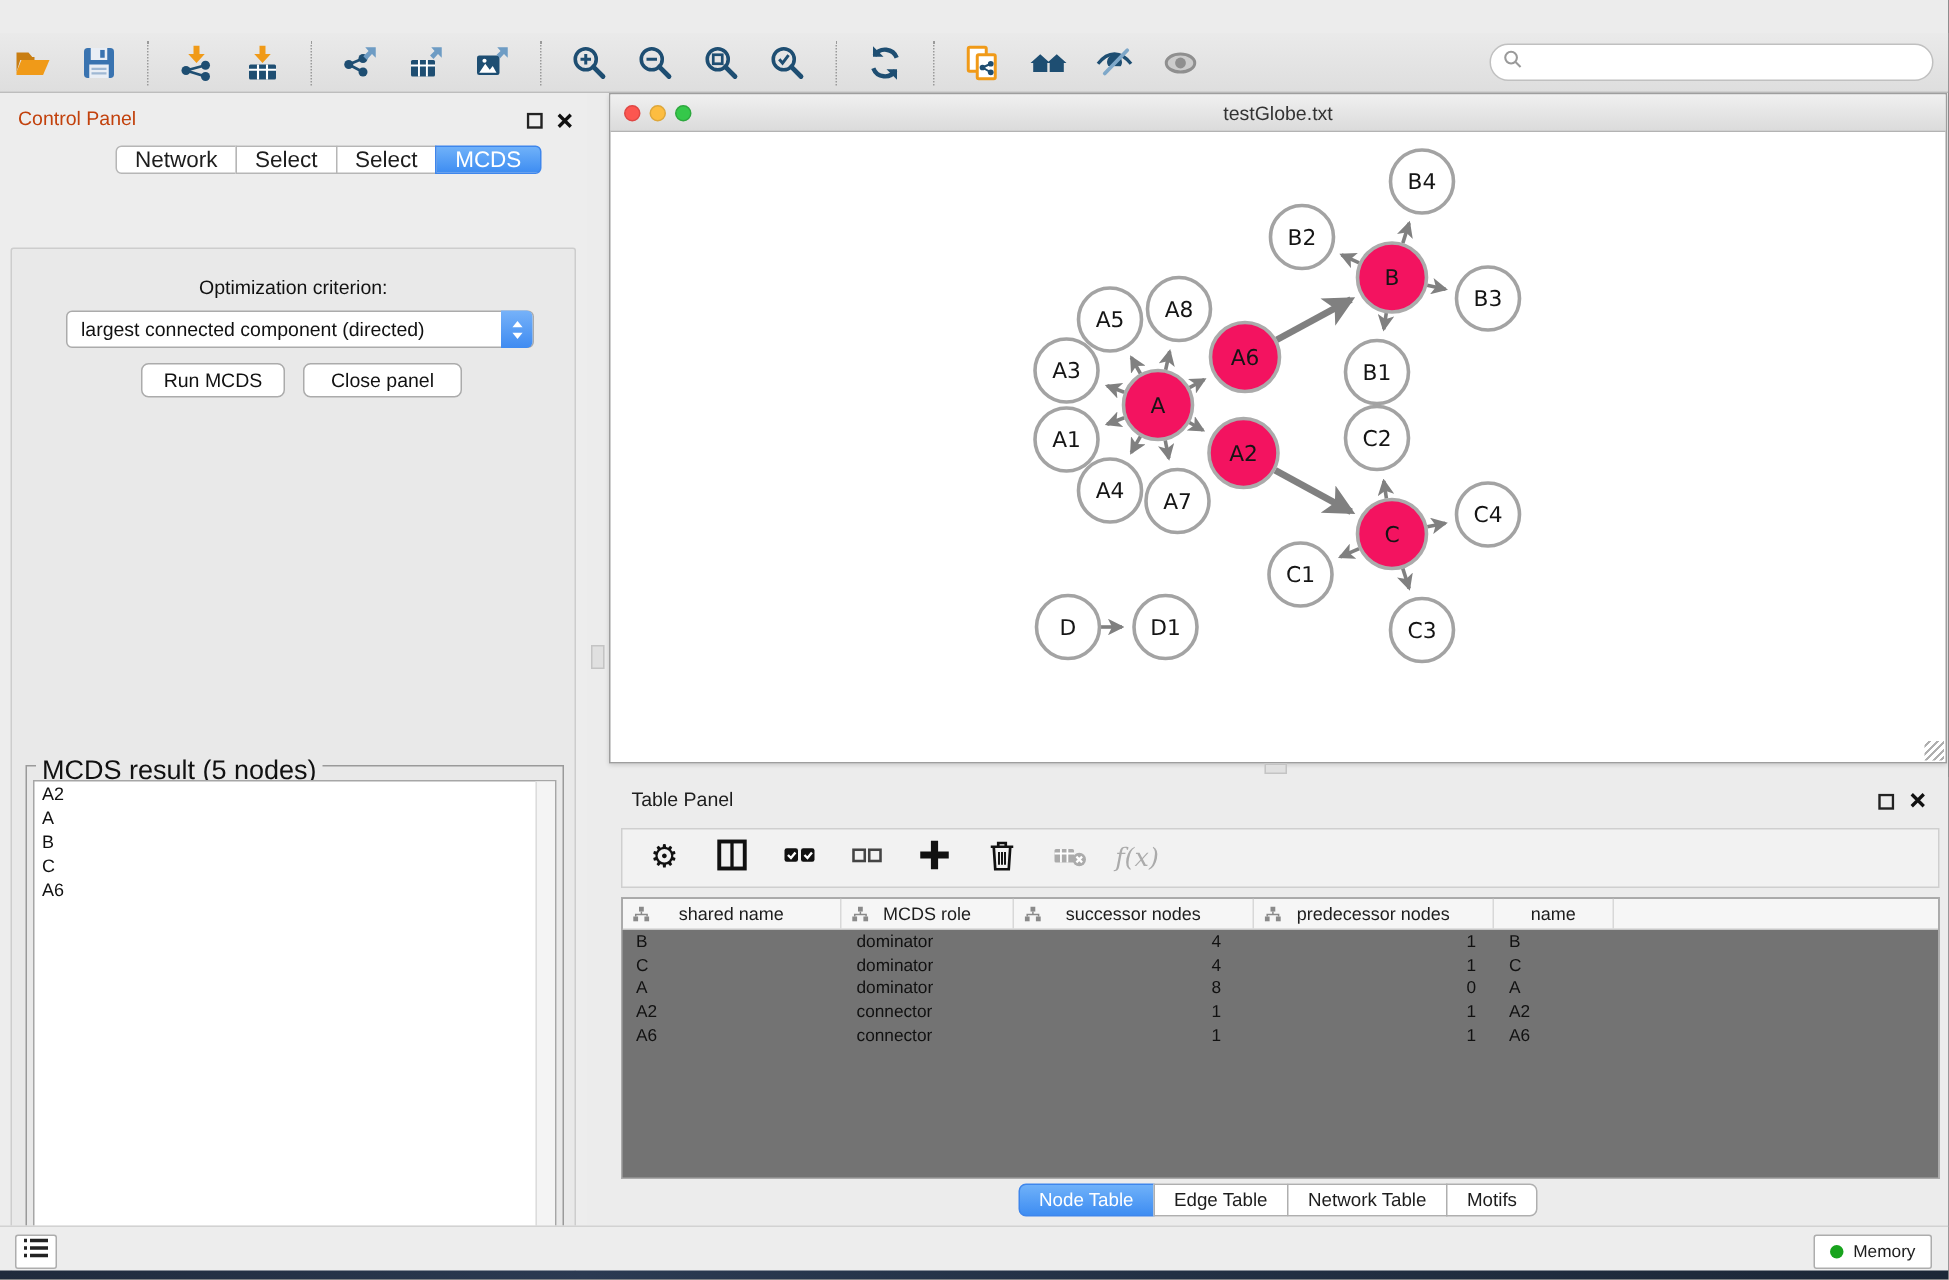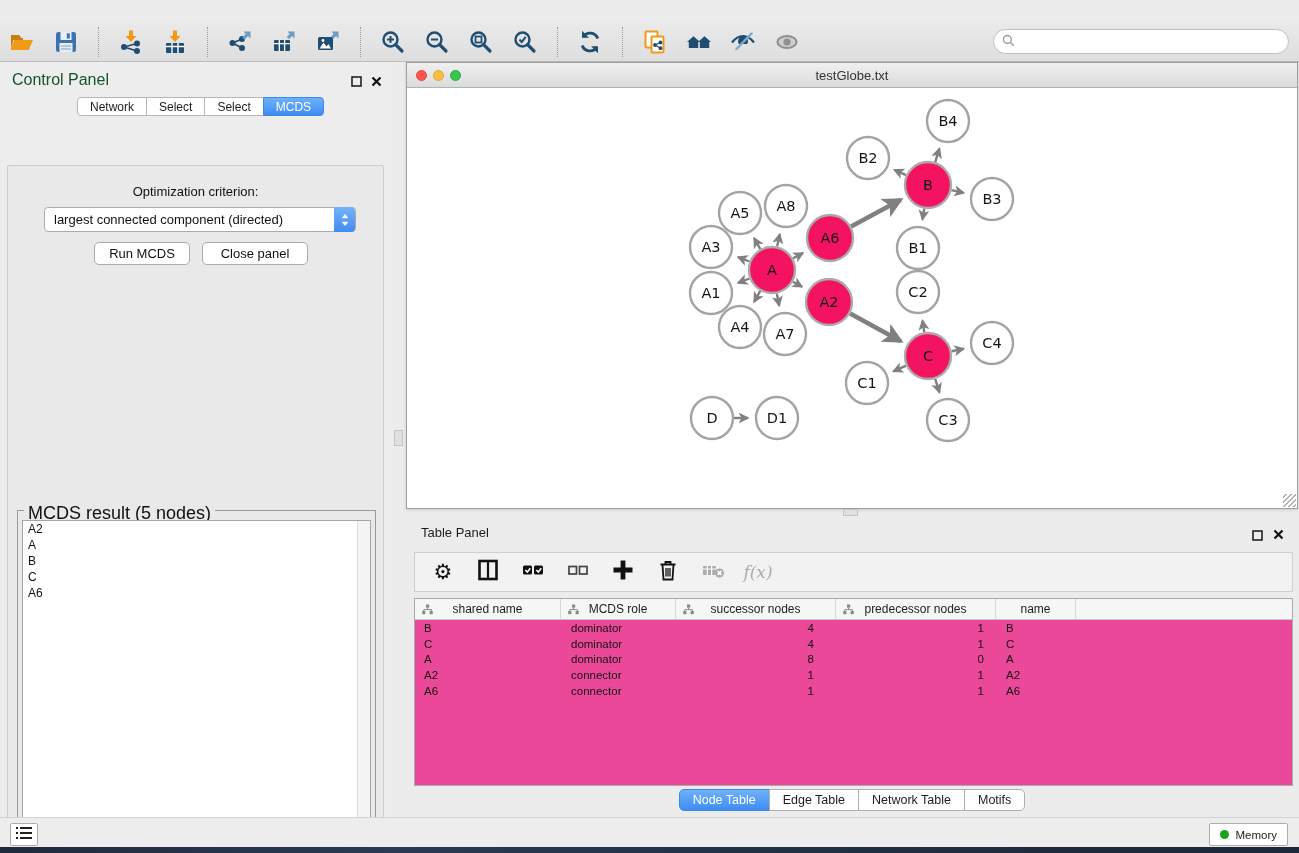--- a/index.html
+++ b/index.html
@@ -27,7 +27,7 @@
     font-family:"Liberation Sans",sans-serif;}
   
   .control-panel{position:absolute;left:0;top:62px;width:391px;height:755px;background:#EDEDED;}
-  .cp-title{position:absolute;left:12px;top:9px;font-size:16px;color:#14532d;}
+  .cp-title{position:absolute;left:12px;top:9px;font-size:13px;color:#c2410c;}
   .win-ctrl{position:absolute;top:11px;}
   .win-ctrl.float{right:29px;} .win-ctrl.close{right:9px;}
   .cp-tabs{position:absolute;left:78px;top:35px;display:flex;}

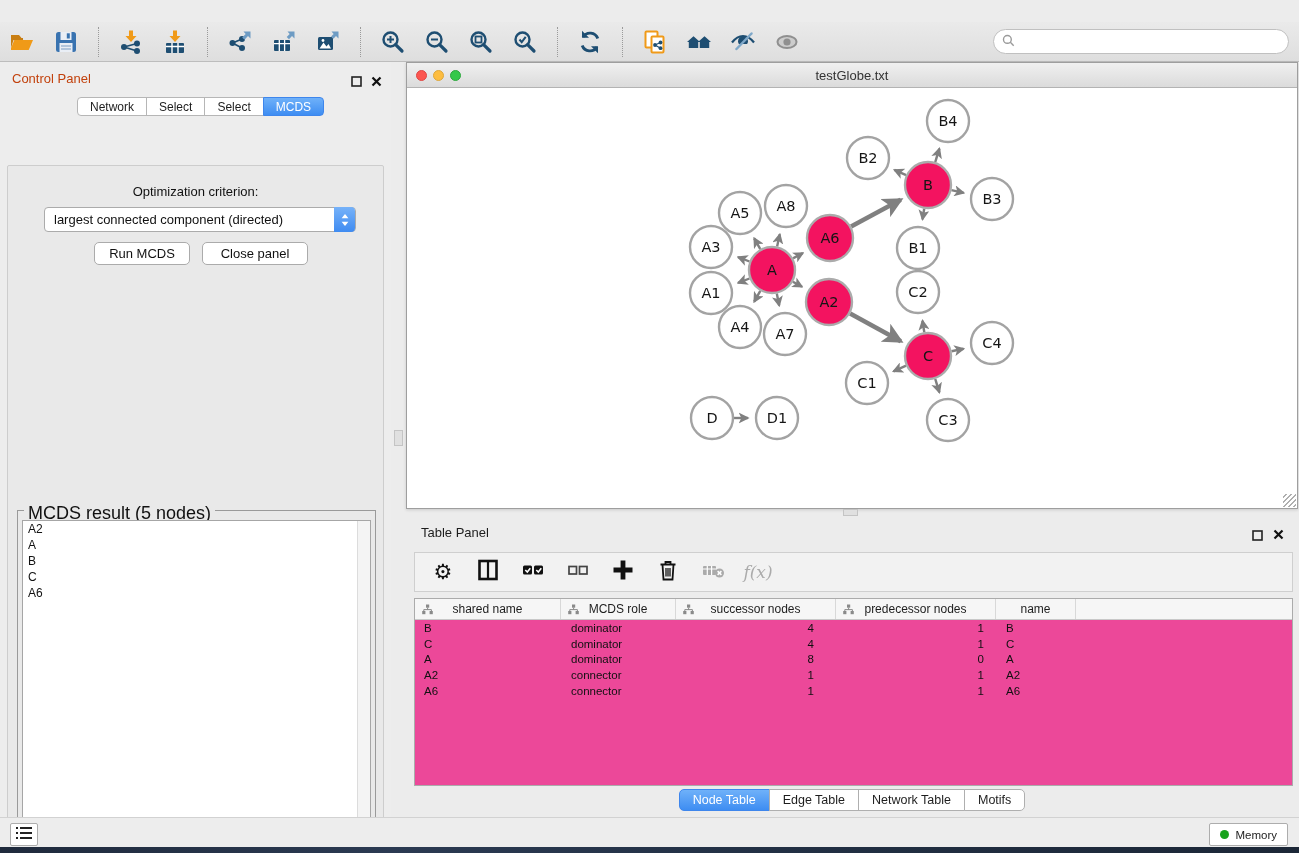--- a/index.html
+++ b/index.html
@@ -31,7 +31,7 @@
   .win-ctrl{position:absolute;top:11px;}
   .win-ctrl.float{right:29px;} .win-ctrl.close{right:9px;}
   .cp-tabs{position:absolute;left:78px;top:35px;display:flex;}
-  .ctab{height:19px;line-height:18px;padding:0 12px;font-size:12px;background:#fff;
+  .ctab{height:19px;line-height:18px;padding:0 12px;font-size:15px;background:#fff;
     border:1px solid #B6B6B6;margin-left:-1px;color:#1d1d1d;}
   .ctab:first-child{border-radius:4px 0 0 4px;}
   .ctab:last-child{border-radius:0 4px 4px 0;}

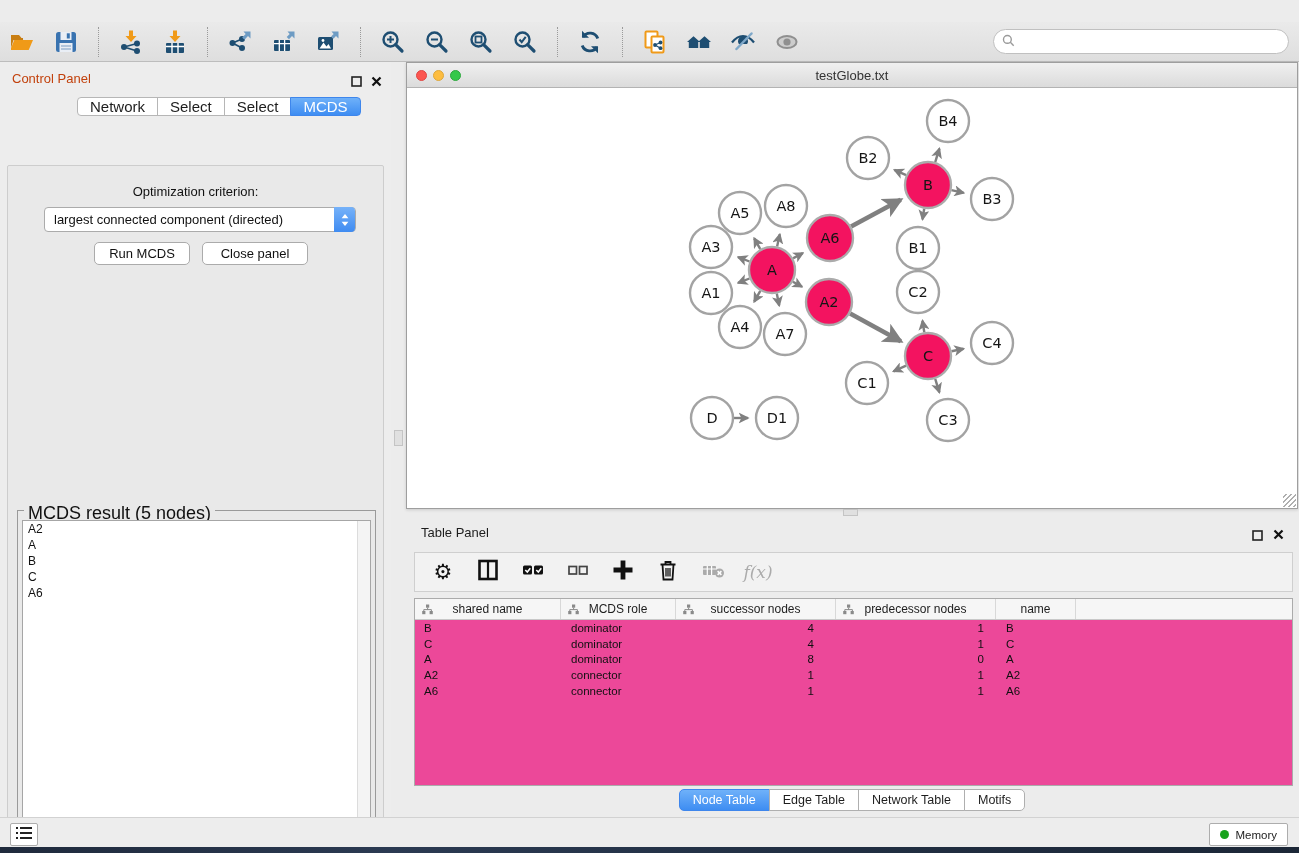--- a/index.html
+++ b/index.html
@@ -77,7 +77,7 @@
   .tp-btn{display:flex;align-items:center;justify-content:center;width:26px;height:26px;}
   .fx{font-family:"DejaVu Serif",serif;font-style:italic;font-size:17px;color:#ABABAB;}
   .gear{font-size:21px;color:#111;line-height:22px;}
-  .tbl{position:absolute;left:8px;top:80px;width:879px;height:188px;background:#ec4899;border:1px solid #ABABAB;
+  .tbl{position:absolute;left:8px;top:80px;width:879px;height:188px;background:#737373;border:1px solid #ABABAB;
     overflow:hidden;}
   .tbl-head{display:flex;height:21px;background:#F6F6F6;border-bottom:1px solid #C8C8C8;}
   .th{position:relative;display:flex;align-items:center;justify-content:center;font-size:12px;color:#1d1d1d;

